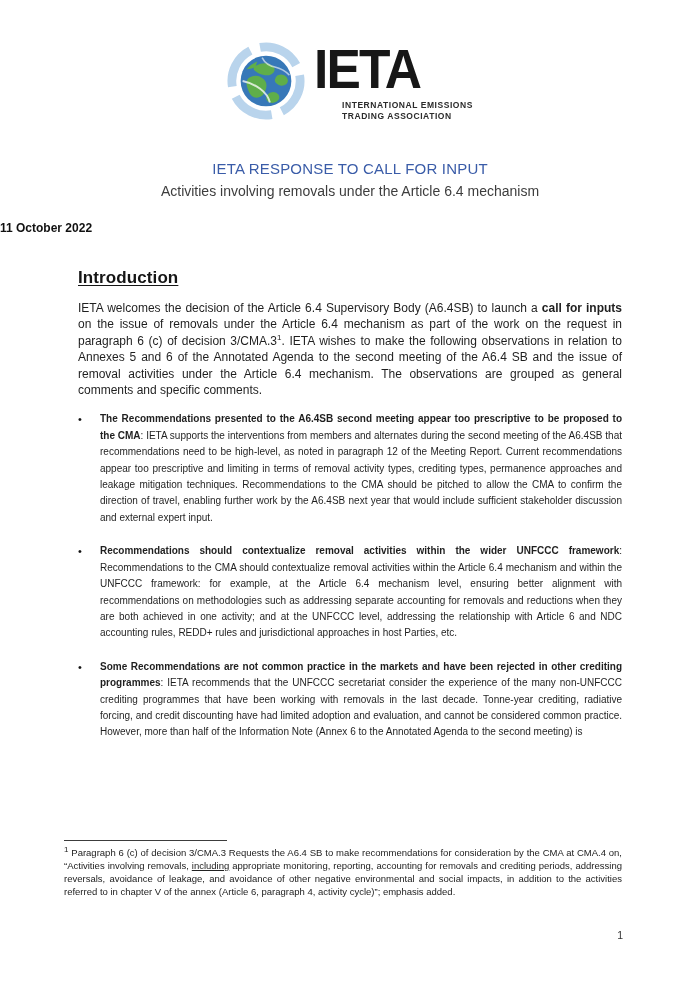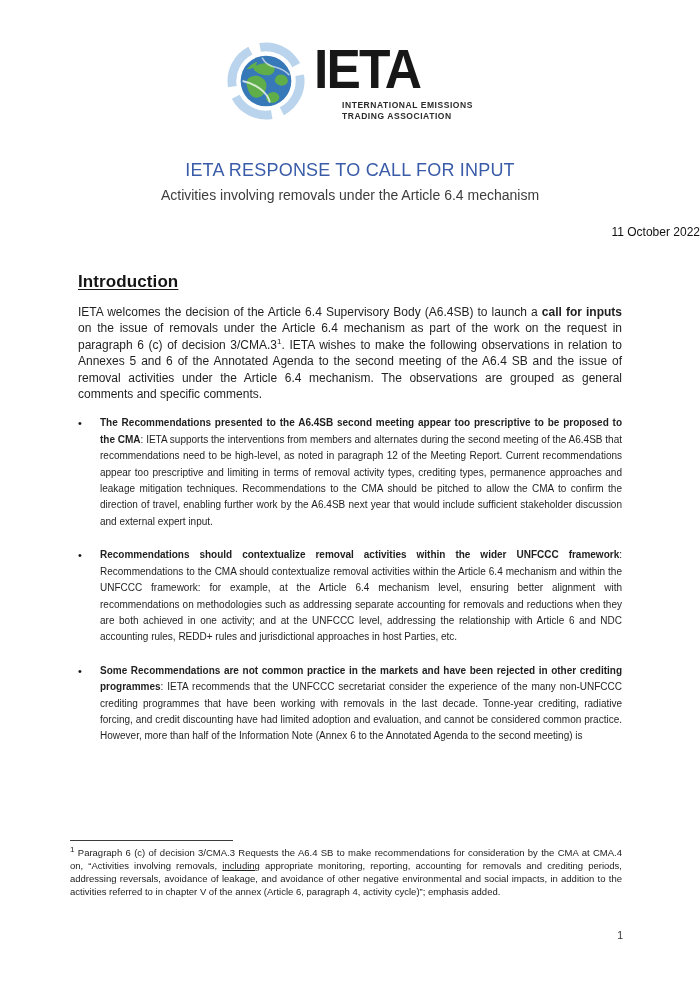--- a/index.html
+++ b/index.html
@@ -34,7 +34,7 @@
   
   .title-block { margin-top: 38px; text-align: center; }
   .doc-title {
-    font-size: 18px; font-weight: normal; color: #3a5ca8; letter-spacing: 0.2px;
+    font-size: 15px; font-weight: normal; color: #3a5ca8; letter-spacing: 0.2px;
   }
   .doc-subtitle {
     margin-top: 6px; font-size: 14px; font-weight: normal; color: #3d3d3d;

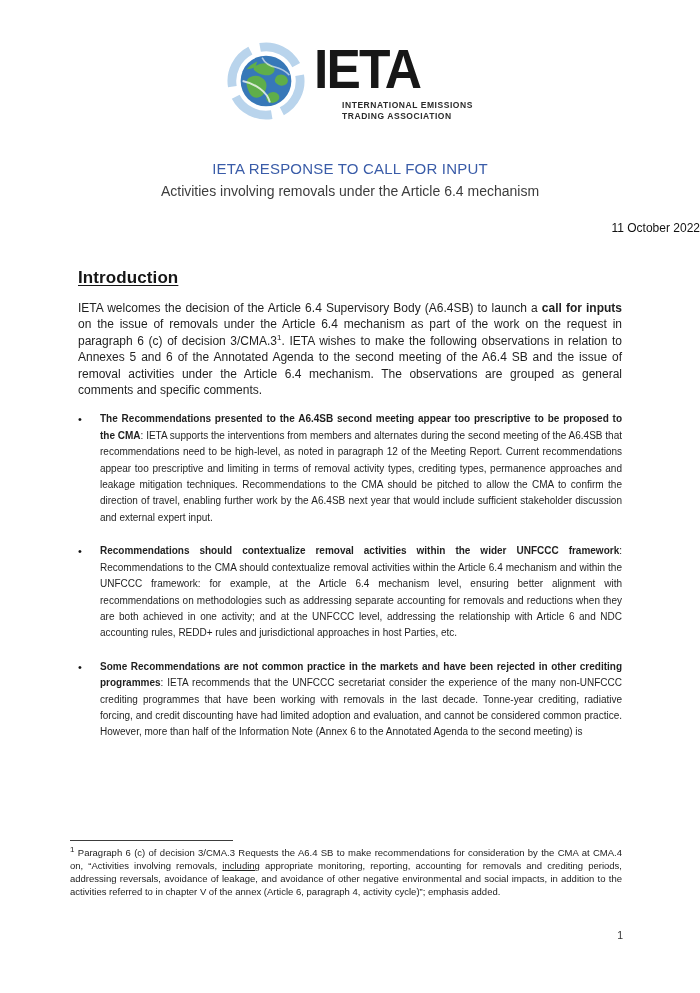--- a/index.html
+++ b/index.html
@@ -39,7 +39,7 @@
   .doc-subtitle {
     margin-top: 6px; font-size: 14px; font-weight: normal; color: #3d3d3d;
   }
-  .doc-date { margin-top: 22px; text-align: right; font-size: 12px; font-weight: normal; color: #111; }
+  .doc-date { margin-top: 22px; text-align: left; font-size: 12px; font-weight: bold; color: #111; }
 
   
   .content { margin: 0 78px; }

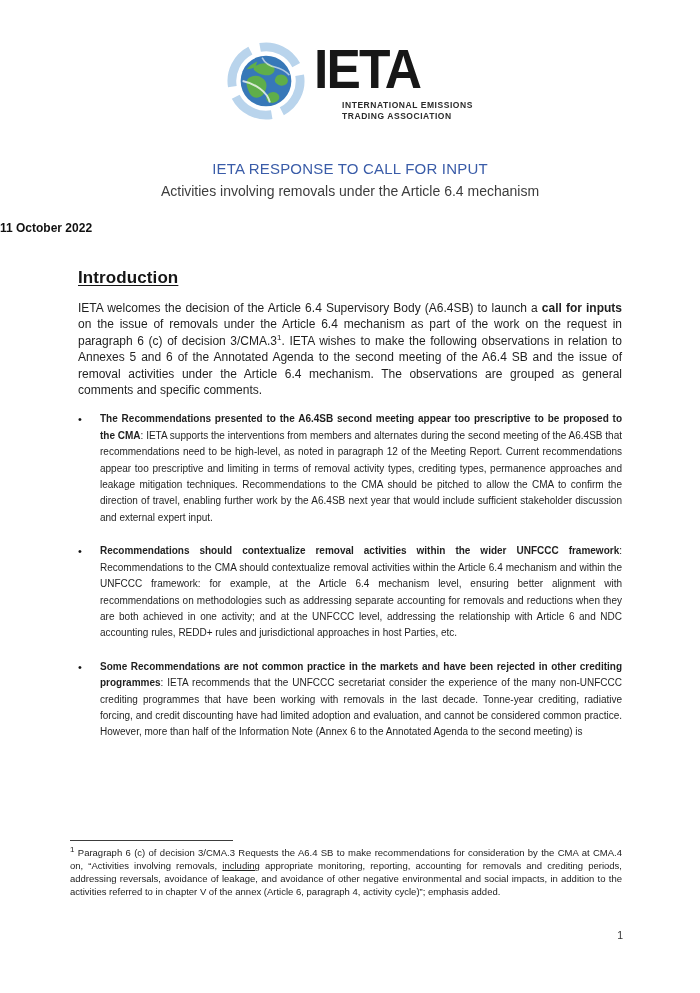--- a/index.html
+++ b/index.html
@@ -63,7 +63,7 @@
   .bullet-body { flex: 1; font-size: 10px; line-height: 16.4px; text-align: justify; color: #1f1f1f; }
 
   
-  .footnote-area { position: absolute; left: 70px; right: 78px; top: 840px; }
+  .footnote-area { position: absolute; left: 64px; right: 78px; top: 840px; }
   .footnote-rule { width: 163px; height: 1px; background: #3c3c3c; margin-bottom: 5px; }
   .footnote-text {
     font-size: 9.5px; line-height: 13px; text-align: justify; color: #222;

